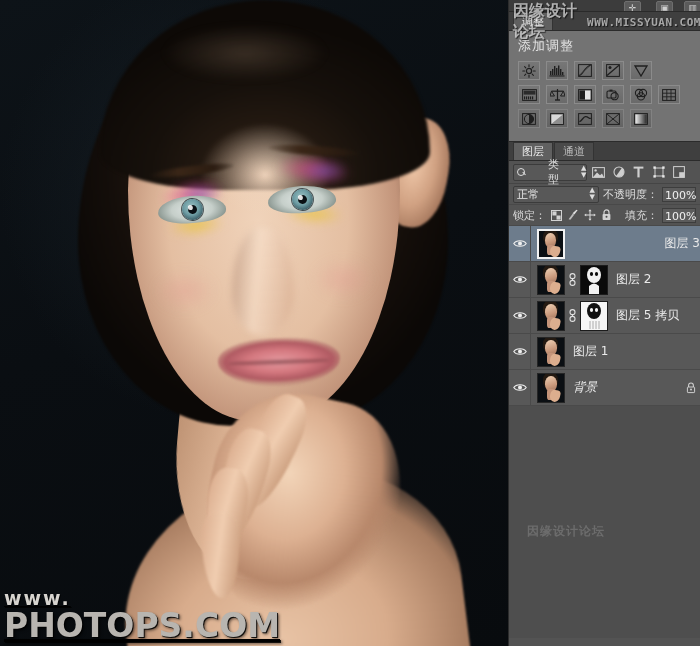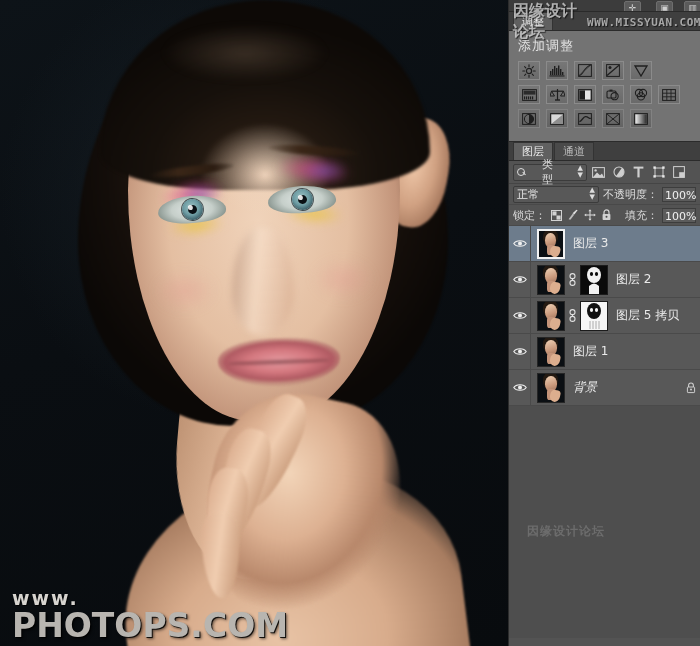--- a/index.html
+++ b/index.html
@@ -259,7 +259,7 @@
     border-bottom: 1px solid #454545;
   }
   .filter-select {
-    display: flex; align-items: center; gap: 16px;
+    display: flex; align-items: center; gap: 22px;
     width: 74px; height: 17px; padding: 0 3px;
     background: #585858; border: 1px solid #3b3b3b; border-radius: 2px;
     font-size: 11px; color: #e0e0e0;

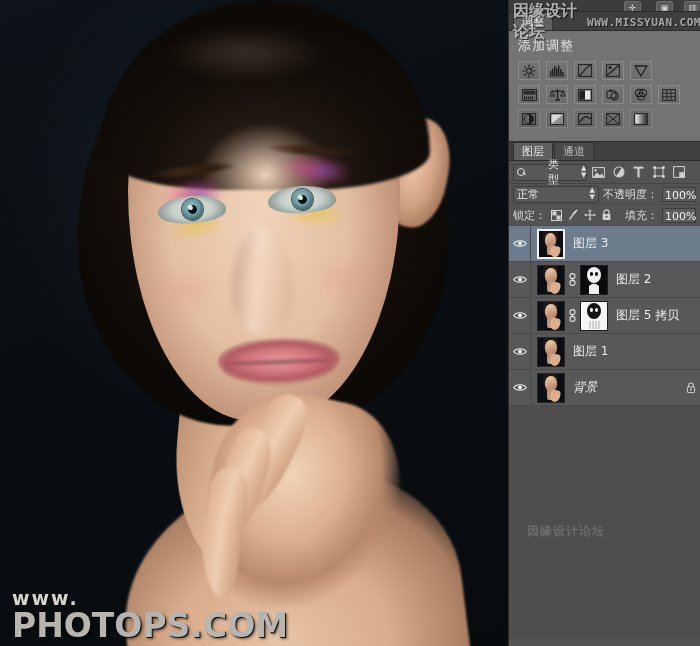--- a/index.html
+++ b/index.html
@@ -311,7 +311,7 @@
     border-bottom: 1px solid #4a4a4a;
     background: #585858; position: relative;
   }
-  .layer-row.selected { background: #6d7c8c; }
+  .layer-row.selected { background: #6d7c8c; text-align: right; }
   .eye-cell {
     width: 22px; height: 100%; display: flex;
     align-items: center; justify-content: center; flex: 0 0 22px;

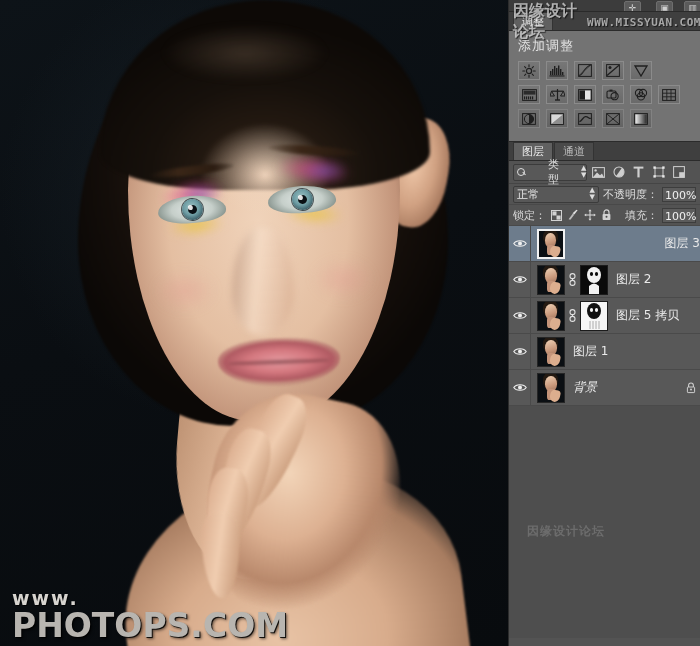--- a/index.html
+++ b/index.html
@@ -166,8 +166,9 @@
 
   
   #photo-watermark {
-    position: absolute; left: 12px; bottom: 4px; width: 300px;
+    position: absolute; left: 4px; bottom: 4px; width: 300px;
     user-select: none;
+    text-decoration: underline;
   }
   #photo-watermark .wm-row1 {
     display: flex; align-items: baseline; gap: 18px;

